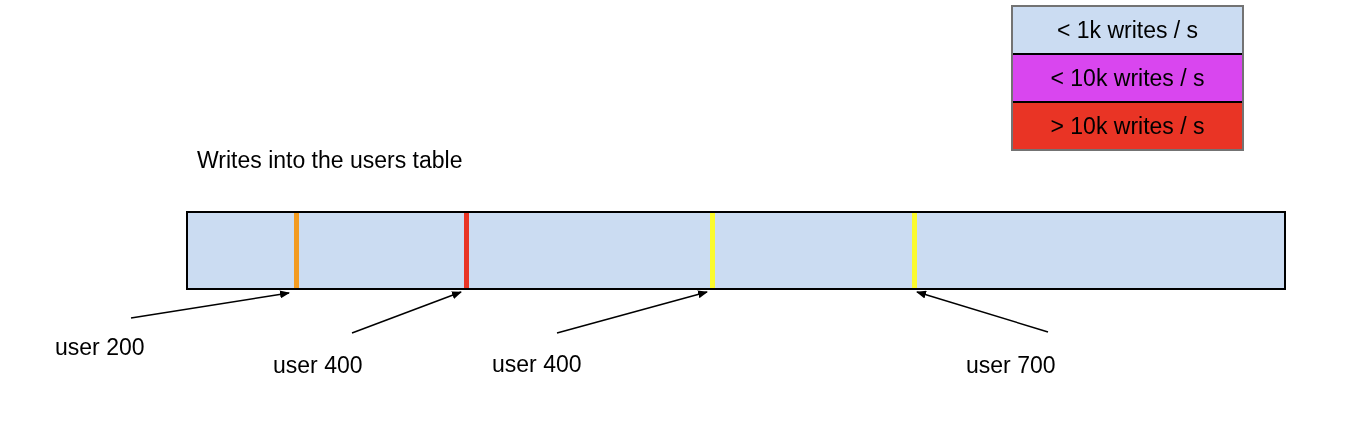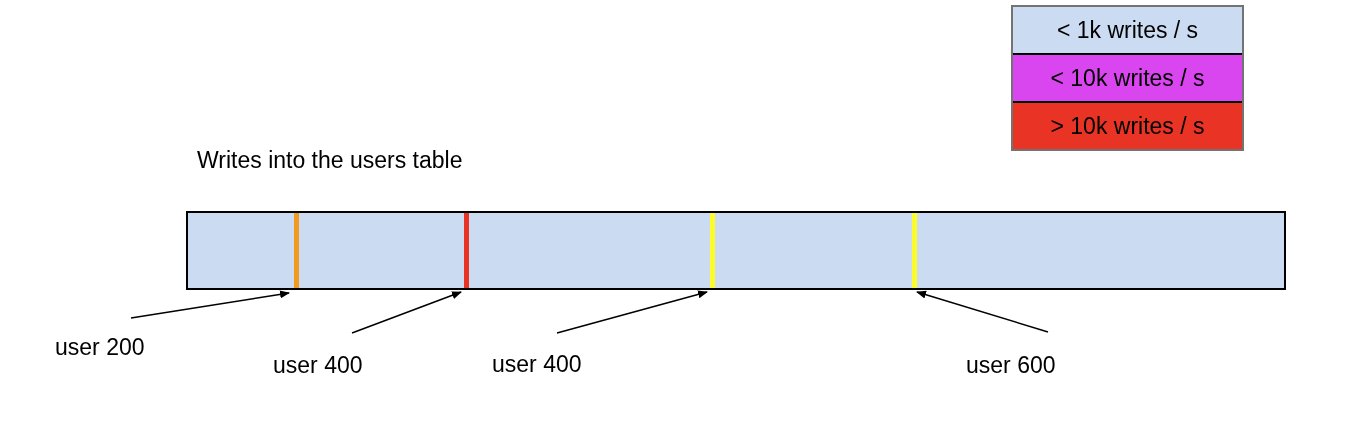--- a/index.html
+++ b/index.html
@@ -120,7 +120,7 @@
   <div class="user-label lbl-u100">user 200</div>
   <div class="user-label lbl-u200">user 400</div>
   <div class="user-label lbl-u300">user 400</div>
-  <div class="user-label lbl-u400">user 600</div>
+  <div class="user-label lbl-u400">user 700</div>
 
 </div>
 

